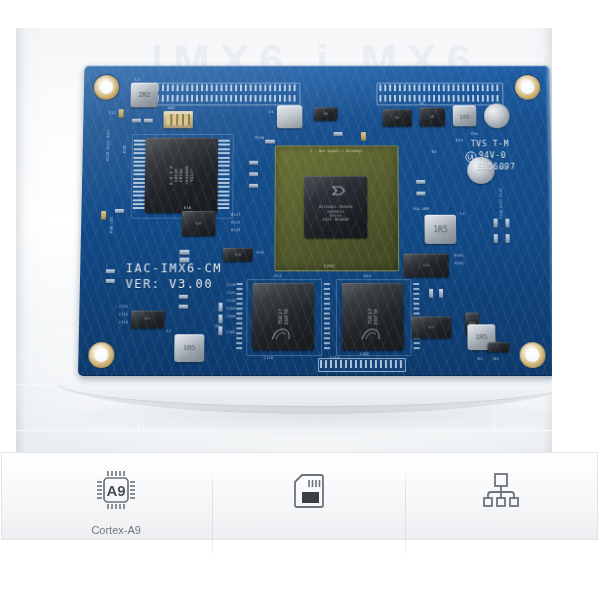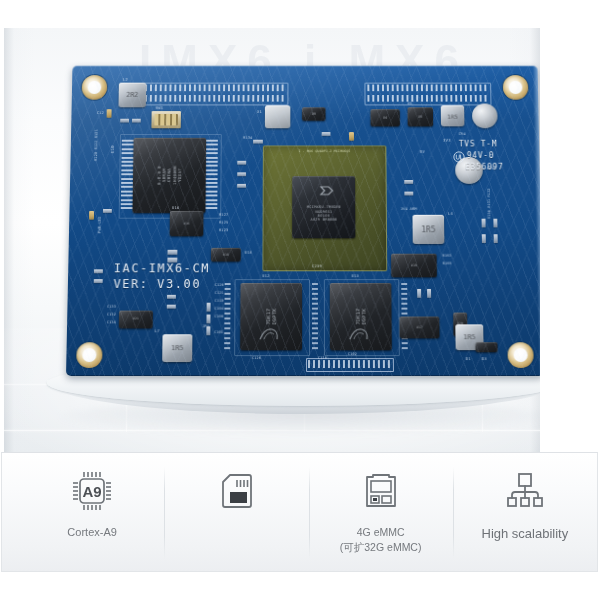--- a/index.html
+++ b/index.html
@@ -18,7 +18,7 @@
   
   #hero {
     position: absolute;
-    left: 4px; top: 28px;
+    left: 16px; top: 28px;
     width: 536px; height: 424px;
     overflow: hidden;
     background:

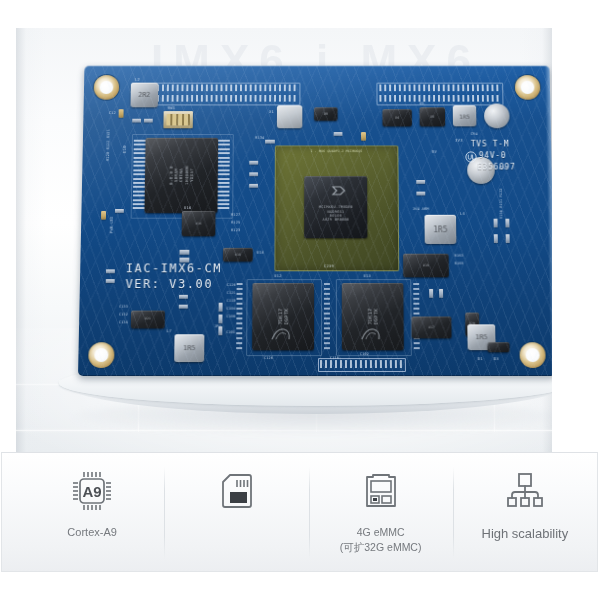--- a/index.html
+++ b/index.html
@@ -230,7 +230,7 @@
   #features {
     position: absolute;
     left: 1px; top: 452px;
-    width: 597px; height: 120px;
+    width: 597px; height: 88px;
     display: flex;
     background: linear-gradient(180deg, #ffffff 0%, #fafbfc 30%, #f1f3f5 80%, #eceef1 100%);
     border: 1px solid #e2e5e8;

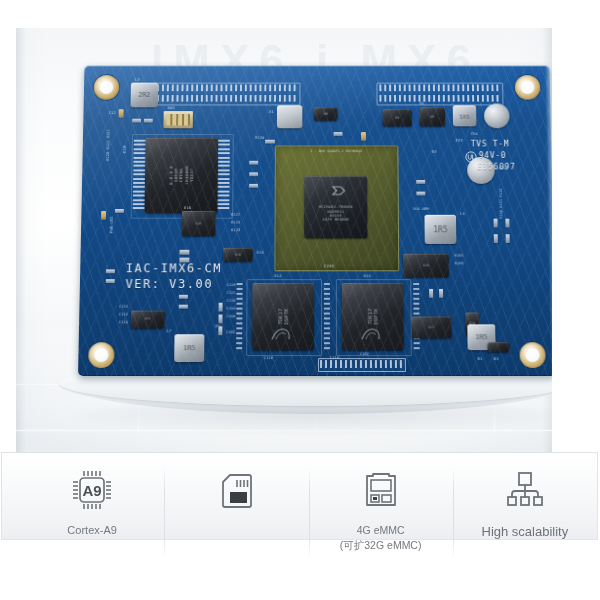--- a/index.html
+++ b/index.html
@@ -570,19 +570,6 @@
     </div>
   </div>
 
-  <div class="feature">
-    <div class="feat-icon">
-      <svg width="50" height="50" viewBox="0 0 50 50" aria-hidden="true">
-        <path d="M11 11 H17 V9 H33 V11 H39 V40 H11 Z" fill="none" stroke="#6f7479" stroke-width="1.8" stroke-linejoin="round"></path>
-        <rect x="15" y="15" width="20" height="11" fill="none" stroke="#6f7479" stroke-width="1.6"></rect>
-        <rect x="15" y="30" width="8" height="7" fill="none" stroke="#6f7479" stroke-width="1.6"></rect>
-        <rect x="17" y="32" width="4" height="3" fill="#3b3f44"></rect>
-        <rect x="26" y="30" width="9" height="7" fill="none" stroke="#6f7479" stroke-width="1.6"></rect>
-      </svg>
-    </div>
-    <div class="feat-label small">4G eMMC
-(可扩32G eMMC)</div>
-  </div>
 
   <div class="feature">
     <div class="feat-icon">

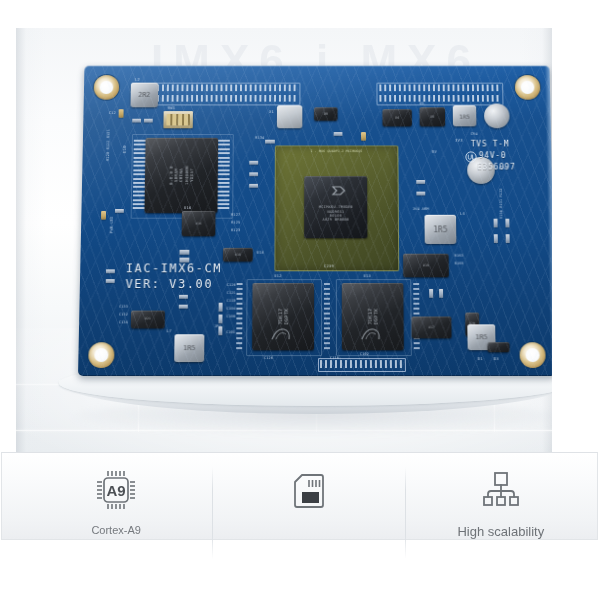--- a/index.html
+++ b/index.html
@@ -581,7 +581,6 @@
         <rect x="34" y="32" width="8" height="8" fill="none" stroke="#6f7479" stroke-width="1.8"></rect>
       </svg>
     </div>
-    <div class="feat-label big">High scalability</div>
   </div>
 
 </div>

